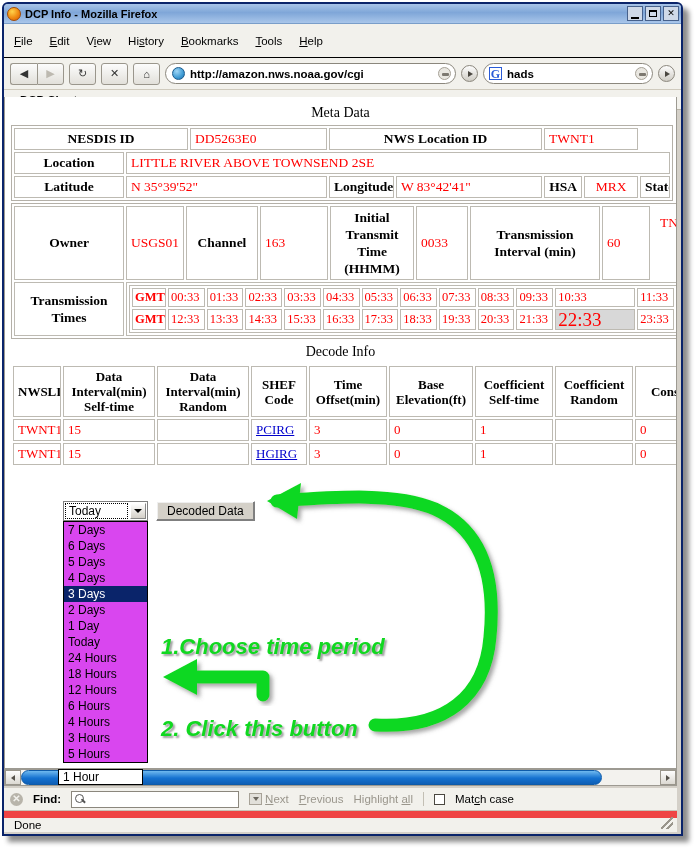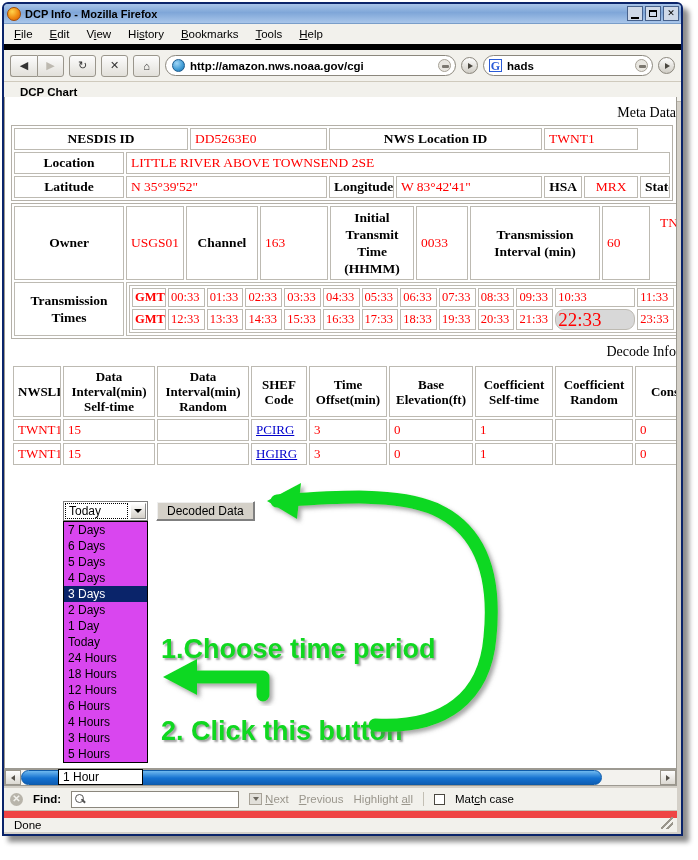--- a/index.html
+++ b/index.html
@@ -63,10 +63,10 @@
 
   
   .menubar {
-    height: 26px; background: #f2f1ec;
+    height: 34px; background: #f2f1ec;
     display: flex; align-items: center;
     padding-left: 10px; gap: 17px;
-    border-bottom: 6px solid #000000;
+    border-bottom: 1px solid #000000;
   }
   .menuitem {
     font-size: 11.5px; color: #000; cursor: default;

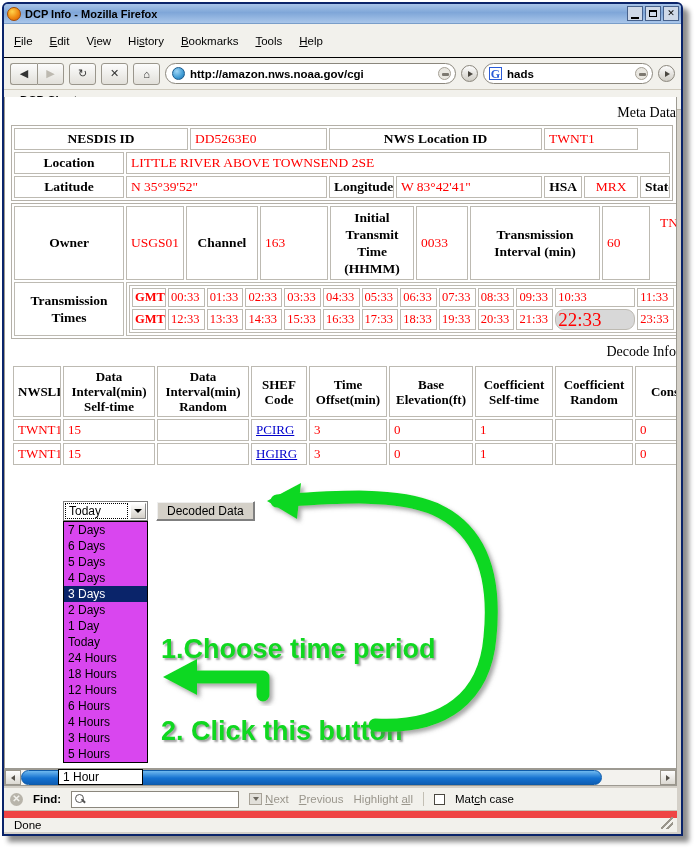--- a/index.html
+++ b/index.html
@@ -173,7 +173,7 @@
   .content { padding: 3px 0 0 0; position: relative; }
 
   .caption {
-    text-align: right;
+    text-align: center;
     font-family: "Liberation Serif", serif;
     font-size: 14px; color: #000;
     padding: 5px 0 4px 0;

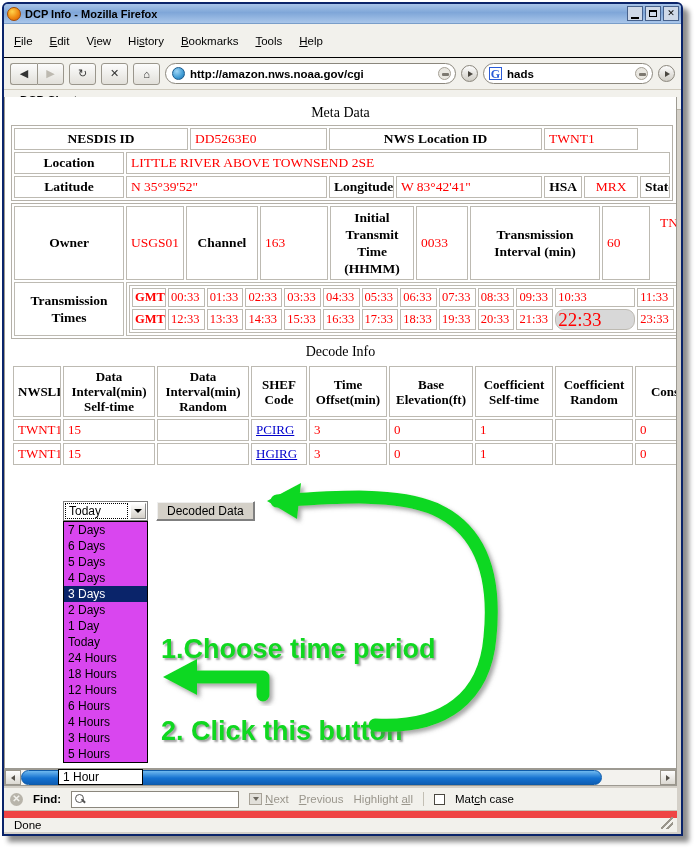--- a/index.html
+++ b/index.html
@@ -215,7 +215,7 @@
   table.tt td.gmt { font-weight: bold; width: 34px; text-align: left; }
   table.tt td.hl {
     background: #d8d8d8; font-size: 19px; line-height: 19px;
-    text-align: left; padding: 0 2px; border-radius: 9px;
+    text-align: left; padding: 0 2px;
   }
 
   table.decode th {

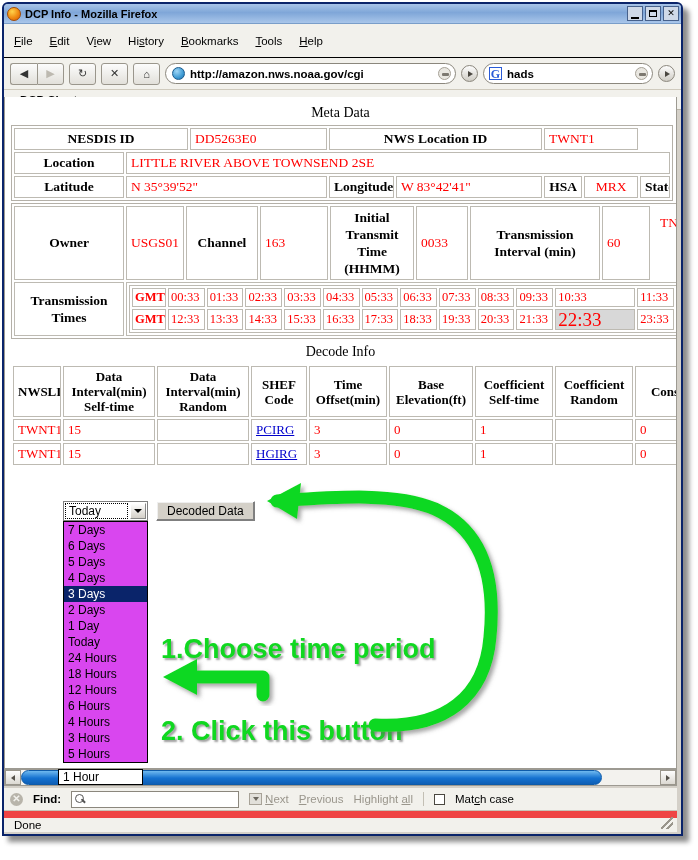--- a/index.html
+++ b/index.html
@@ -298,8 +298,8 @@
   .gtext {
     position: absolute;
     font-family: "Liberation Sans", sans-serif;
-    font-weight: bold; 
-    font-size: 27px; color: #10d820;
+    font-weight: bold; font-style: italic;
+    font-size: 22px; color: #10d820;
     text-shadow: 2px 2px 2px rgba(80,80,80,0.55);
     white-space: nowrap;
   }

